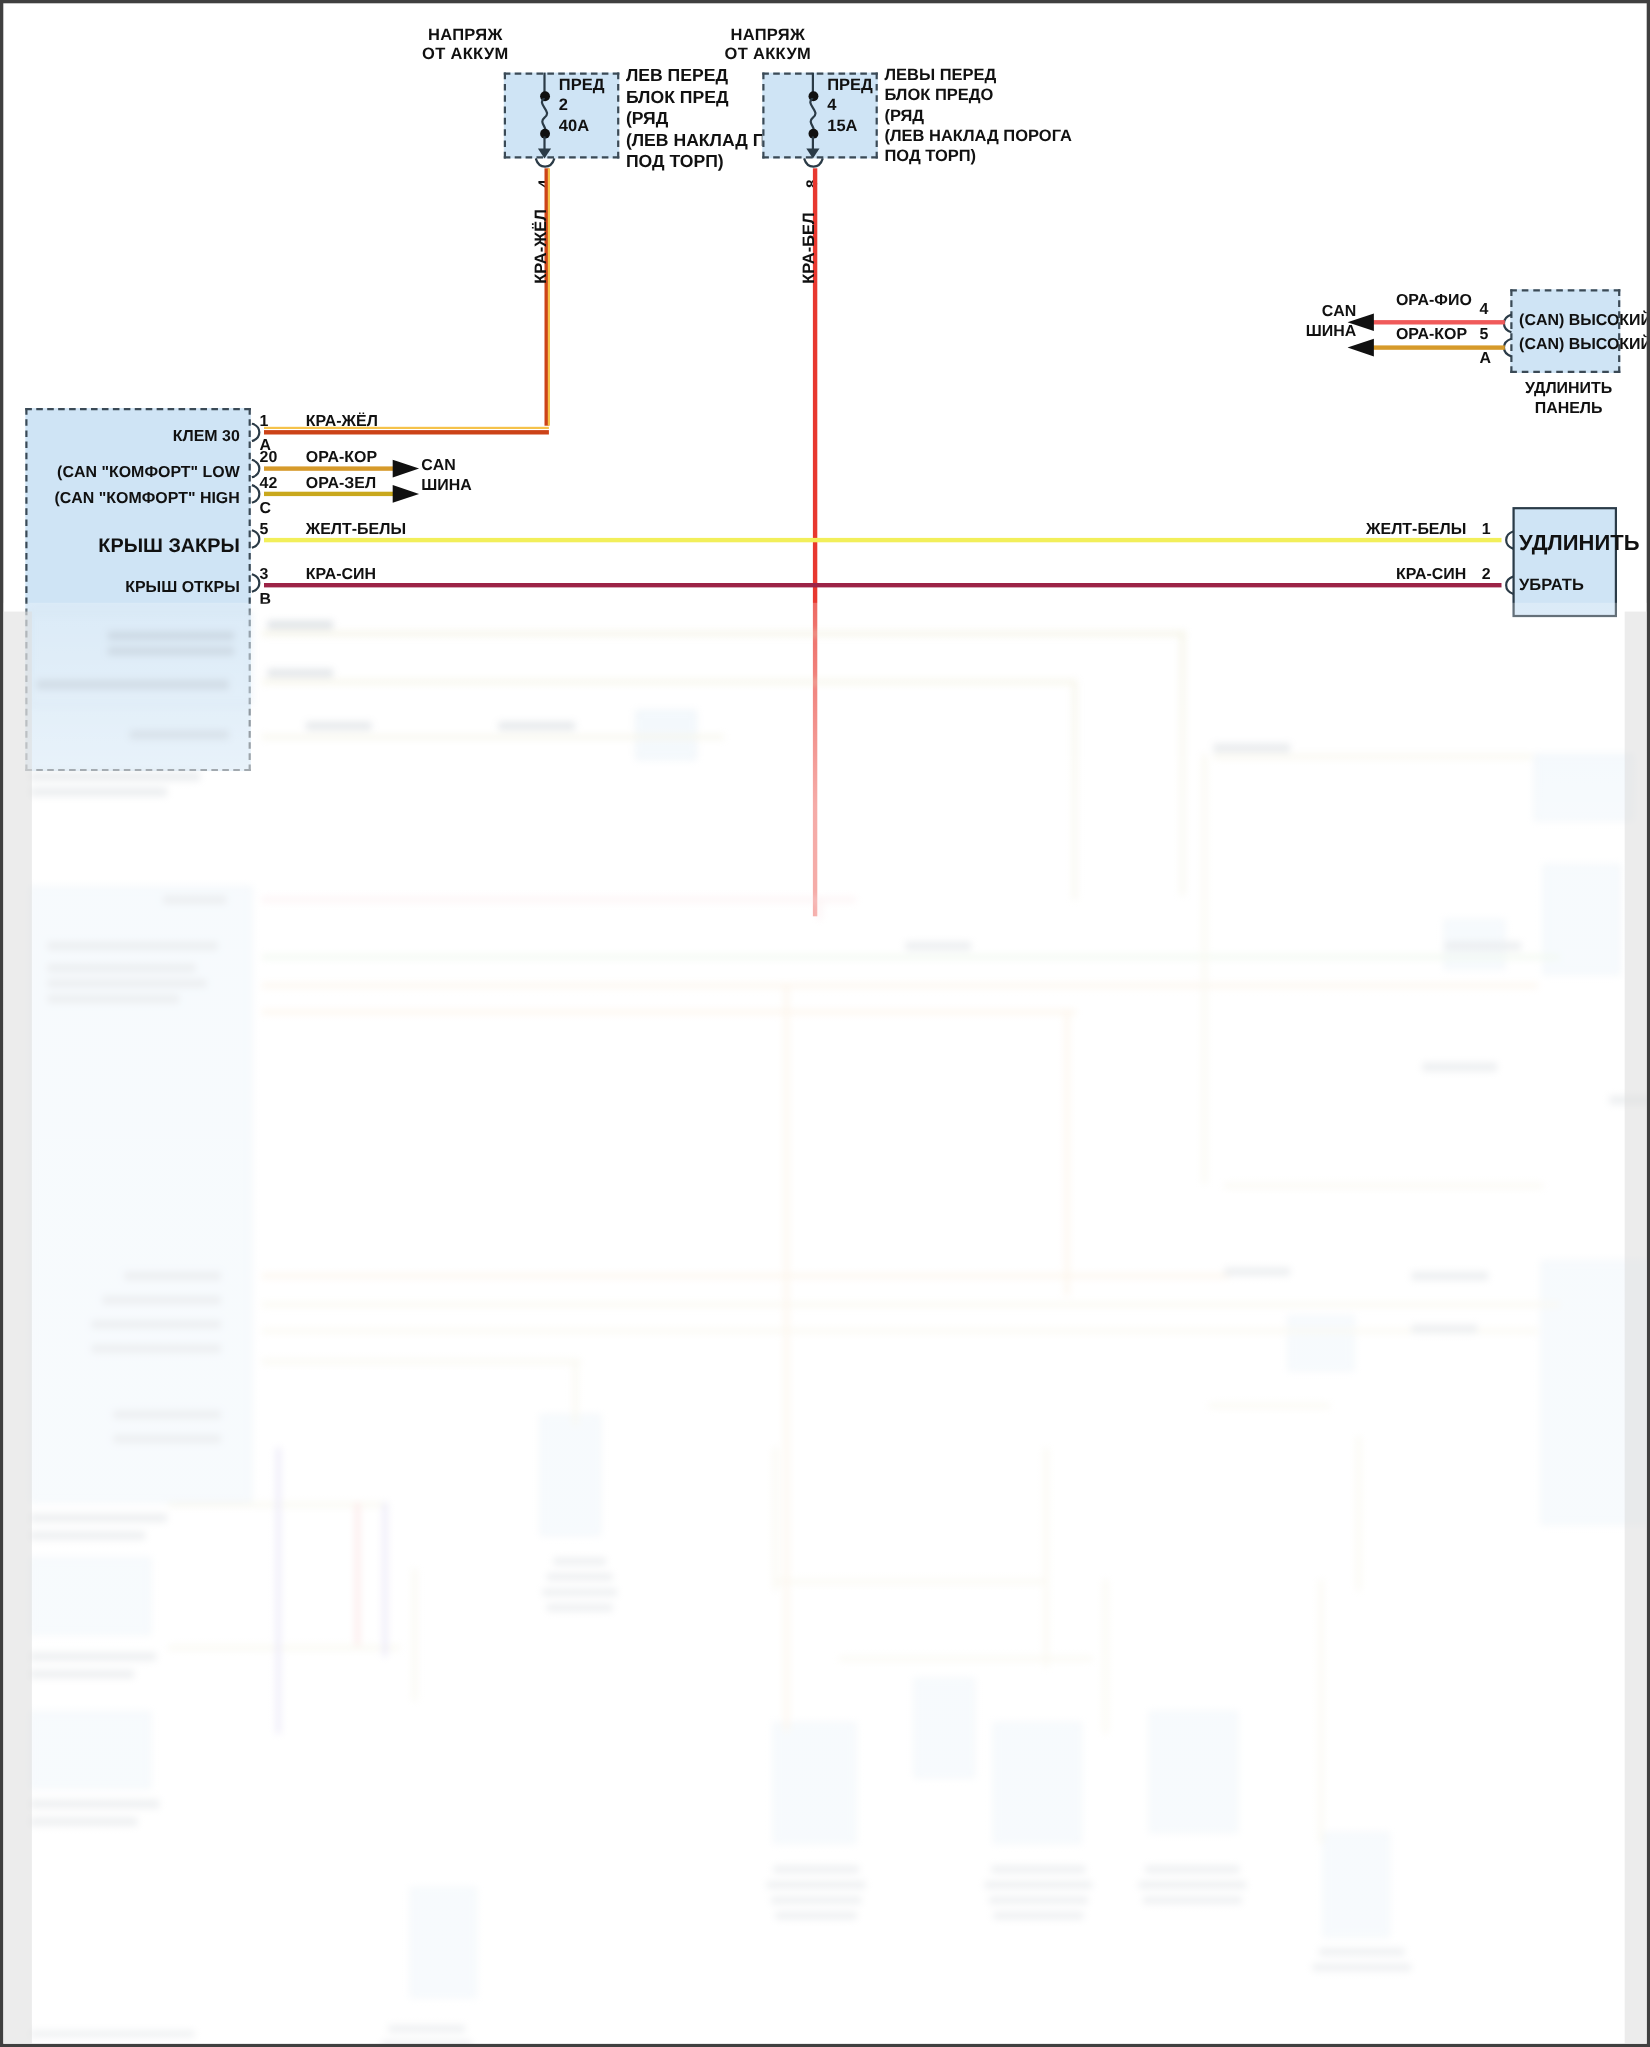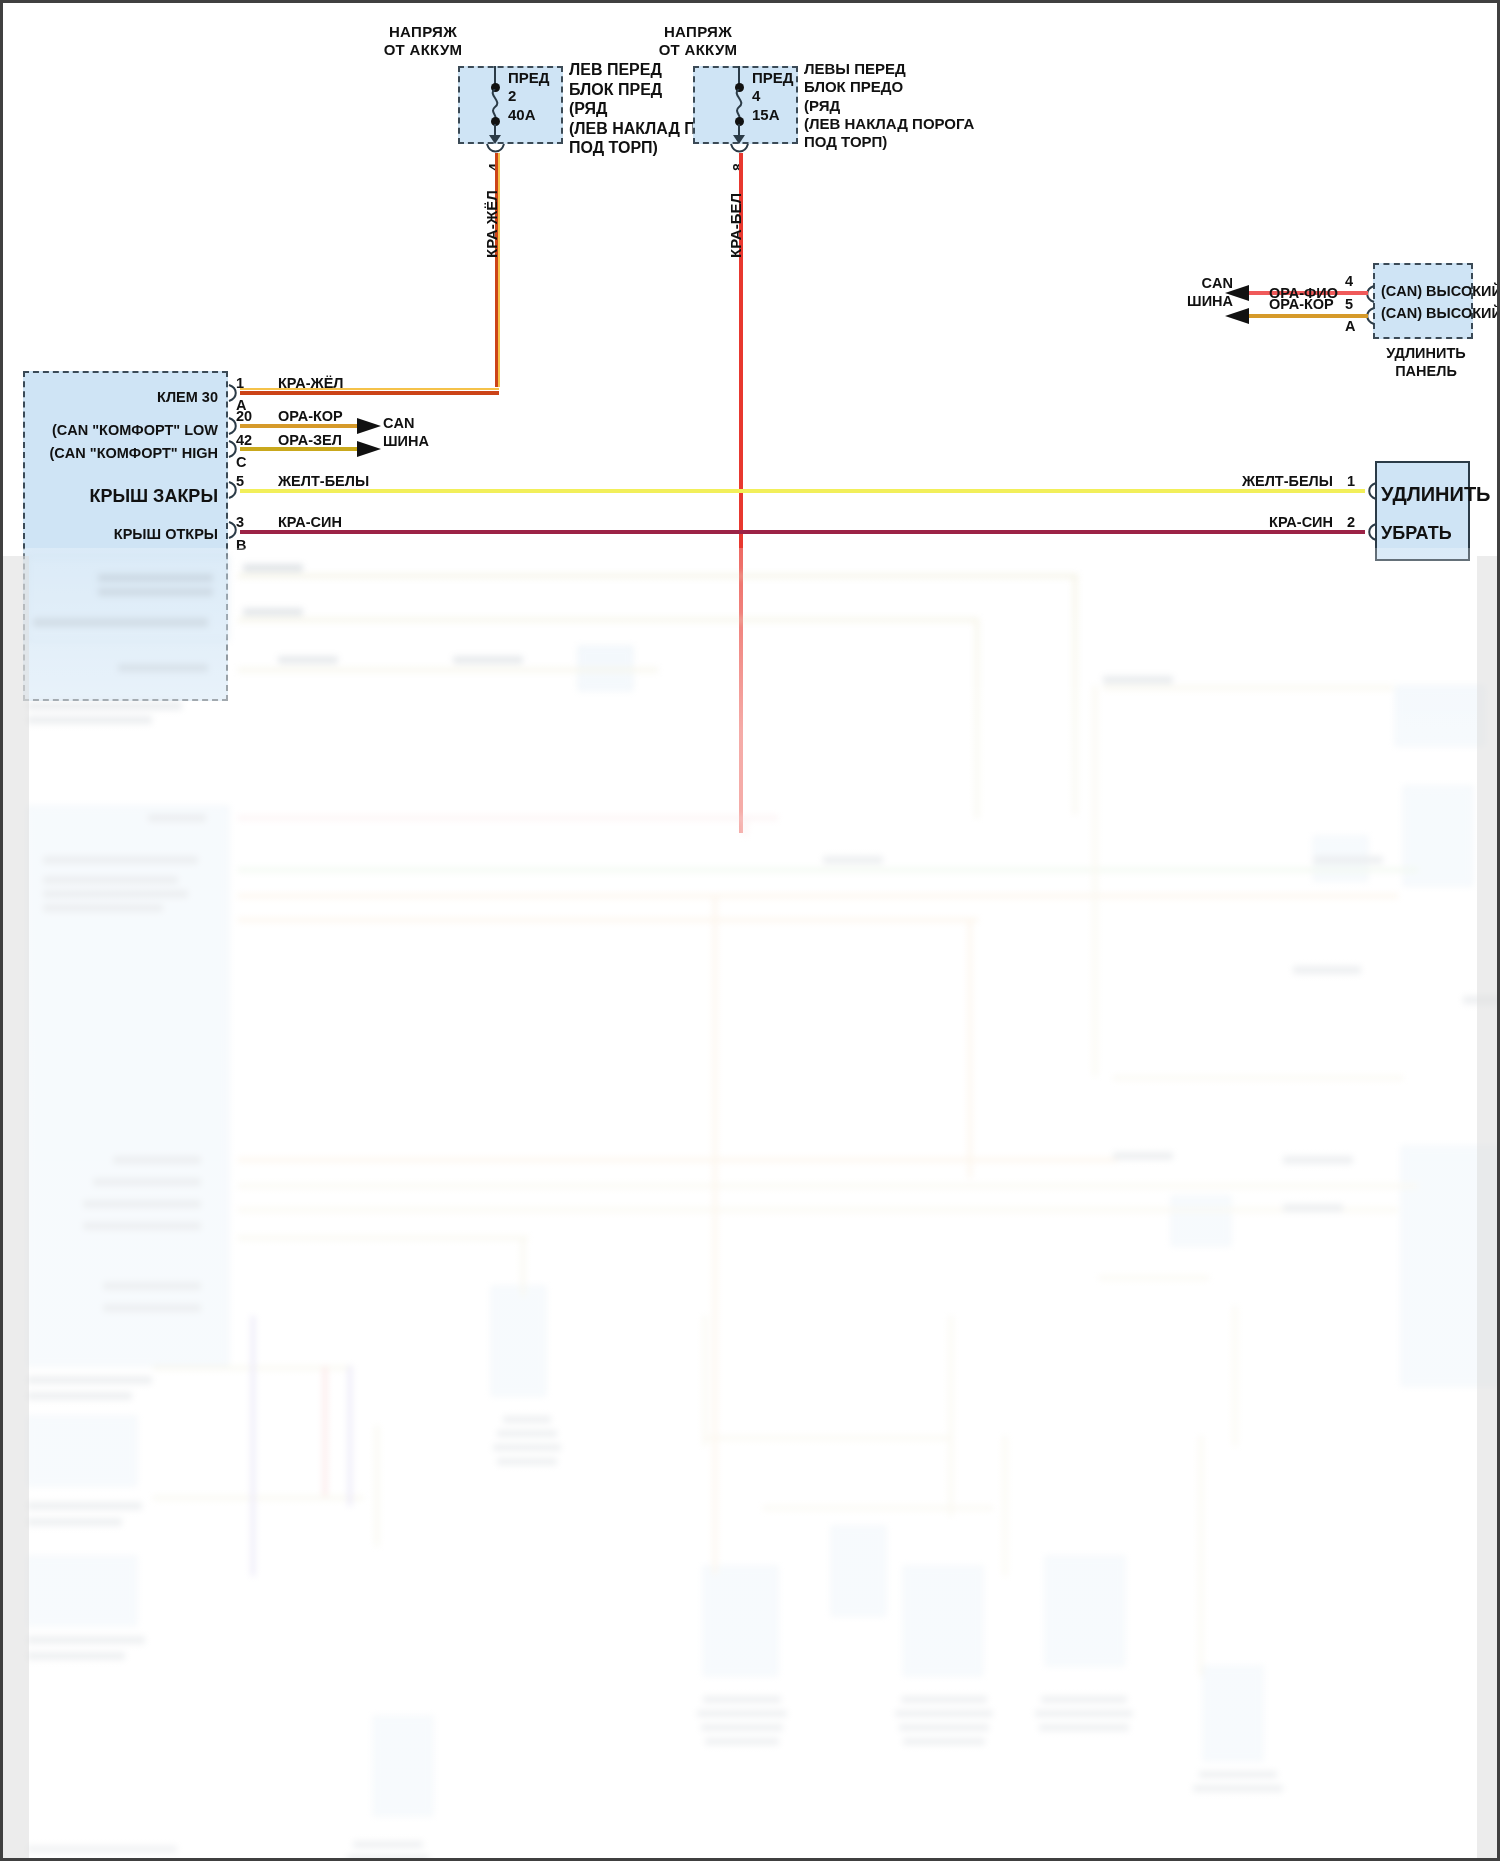--- a/index.html
+++ b/index.html
@@ -139,7 +139,7 @@
       <path d="M0 9 L24 1 L24 17 Z" fill="#111"></path>
     </svg>
 
-    <div class="lbl" style="left:1266px;top:282px;font-size:14.5px;font-weight:700;">ОРА-ФИО</div>
+    <div class="lbl" style="left:1266px;top:262px;font-size:14.5px;font-weight:700;">ОРА-ФИО</div>
     <div class="lbl" style="left:1266px;top:293px;font-size:14.5px;font-weight:700;">ОРА-КОР</div>
     <div class="lbl" style="left:1342px;top:270px;font-size:14.5px;font-weight:700;">4</div>
     <div class="lbl" style="left:1342px;top:293px;font-size:14.5px;font-weight:700;">5</div>

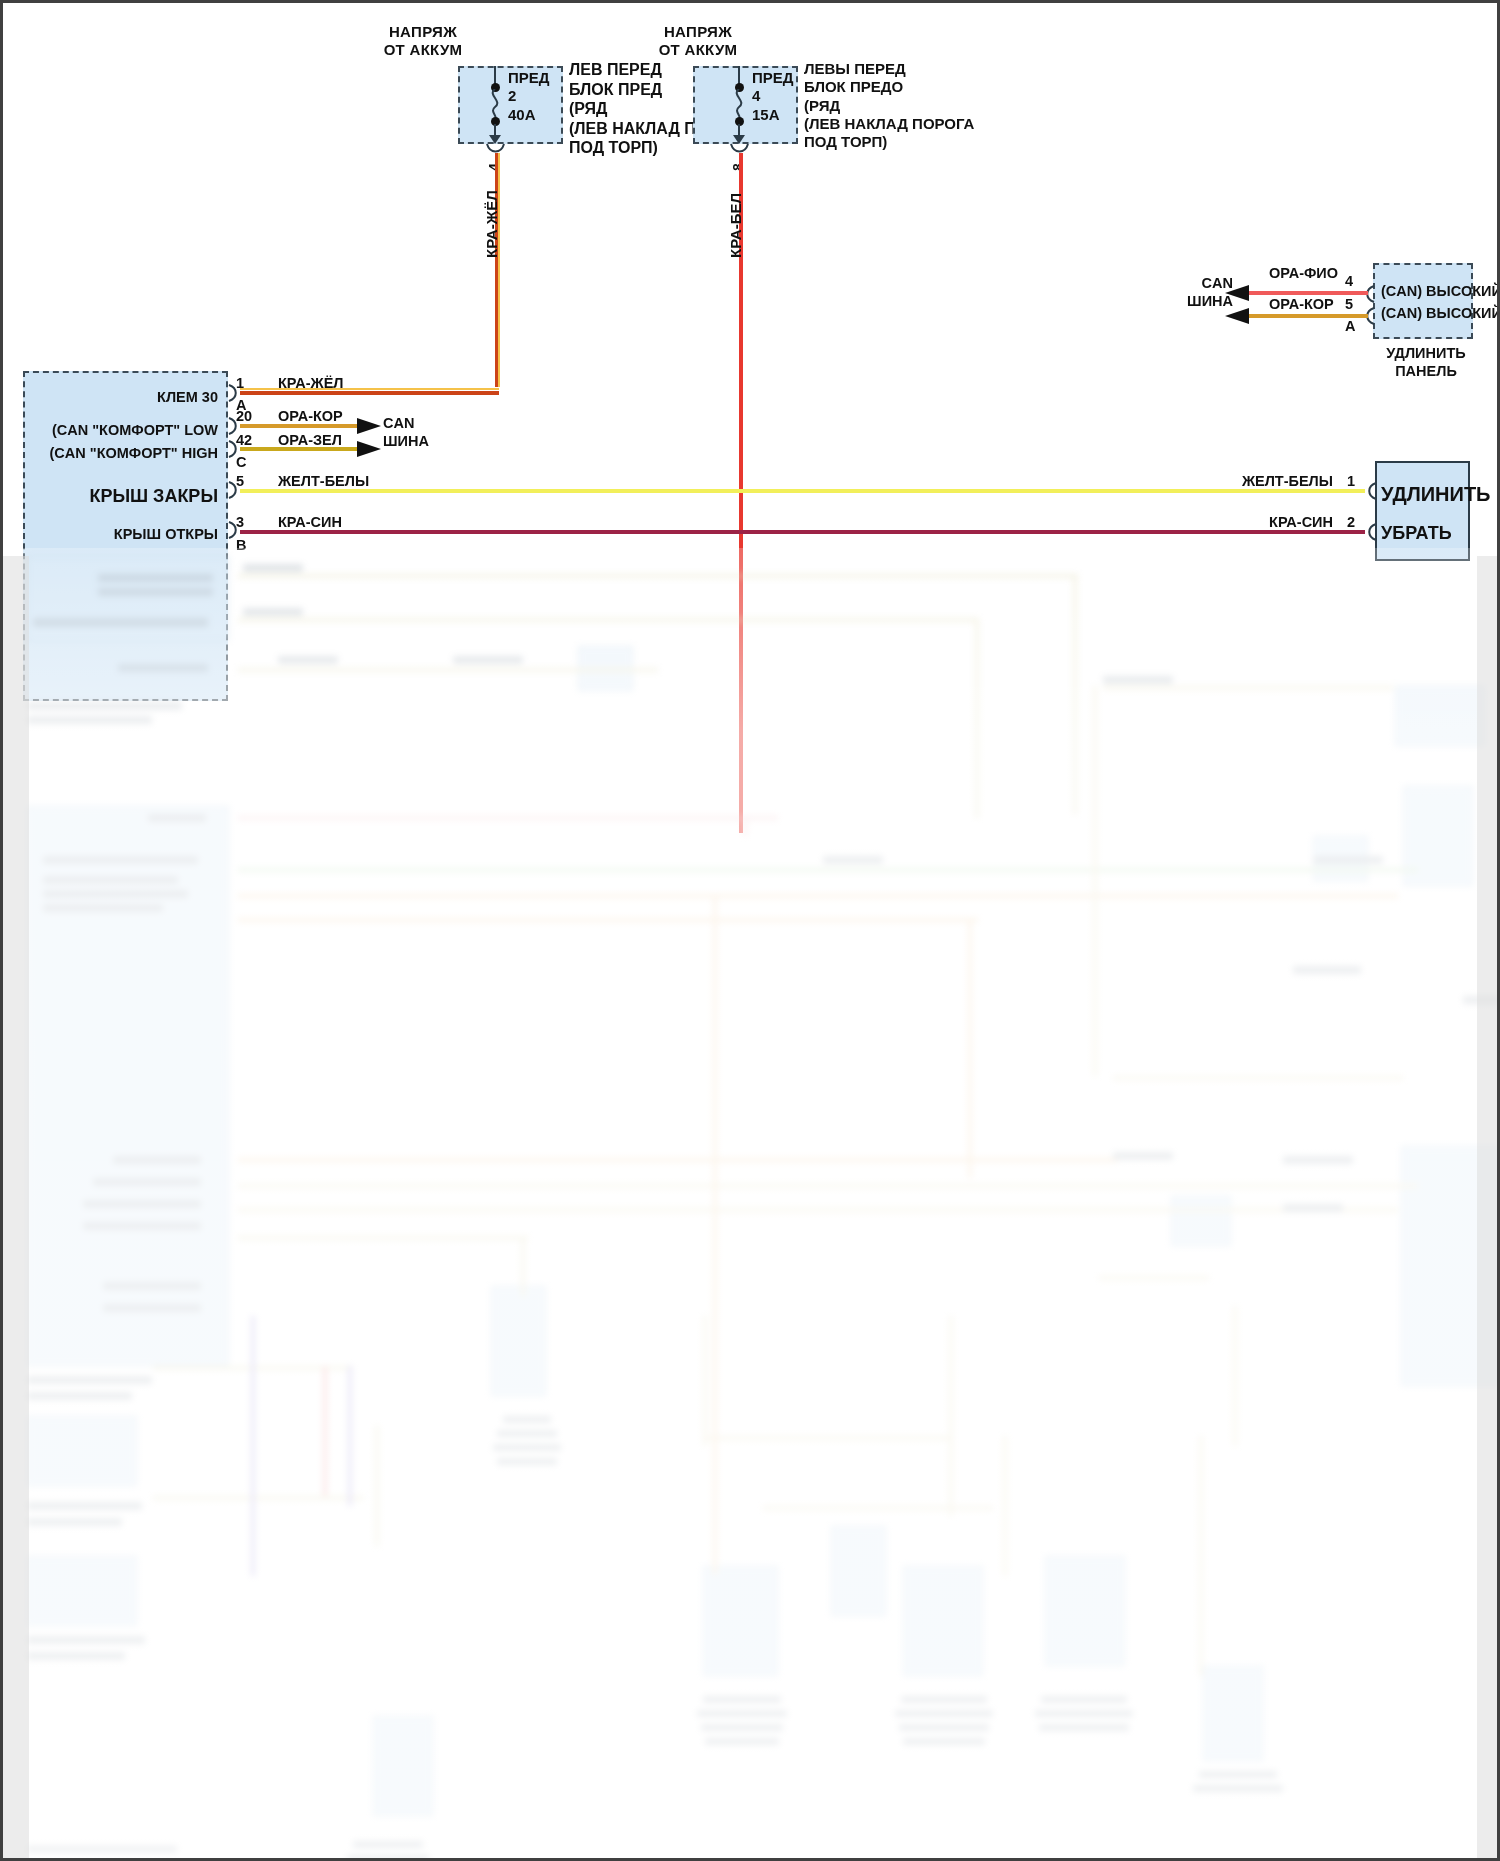--- a/index.html
+++ b/index.html
@@ -219,7 +219,7 @@
         </svg>
 
     <div class="lbl" style="left:1378px;top:479px;font-size:20px;font-weight:700;">УДЛИНИТЬ</div>
-    <div class="lbl" style="left:1378px;top:520px;font-size:18px;font-weight:700;">УБРАТЬ</div>
+    <div class="lbl" style="left:1378px;top:520px;font-size:15px;font-weight:700;">УБРАТЬ</div>
 
     <div class="lbl r" style="left:1200px;top:470px;width:130px;font-size:14.5px;font-weight:700;">ЖЕЛТ-БЕЛЫ</div>
     <div class="lbl r" style="left:1200px;top:511px;width:130px;font-size:14.5px;font-weight:700;">КРА-СИН</div>

